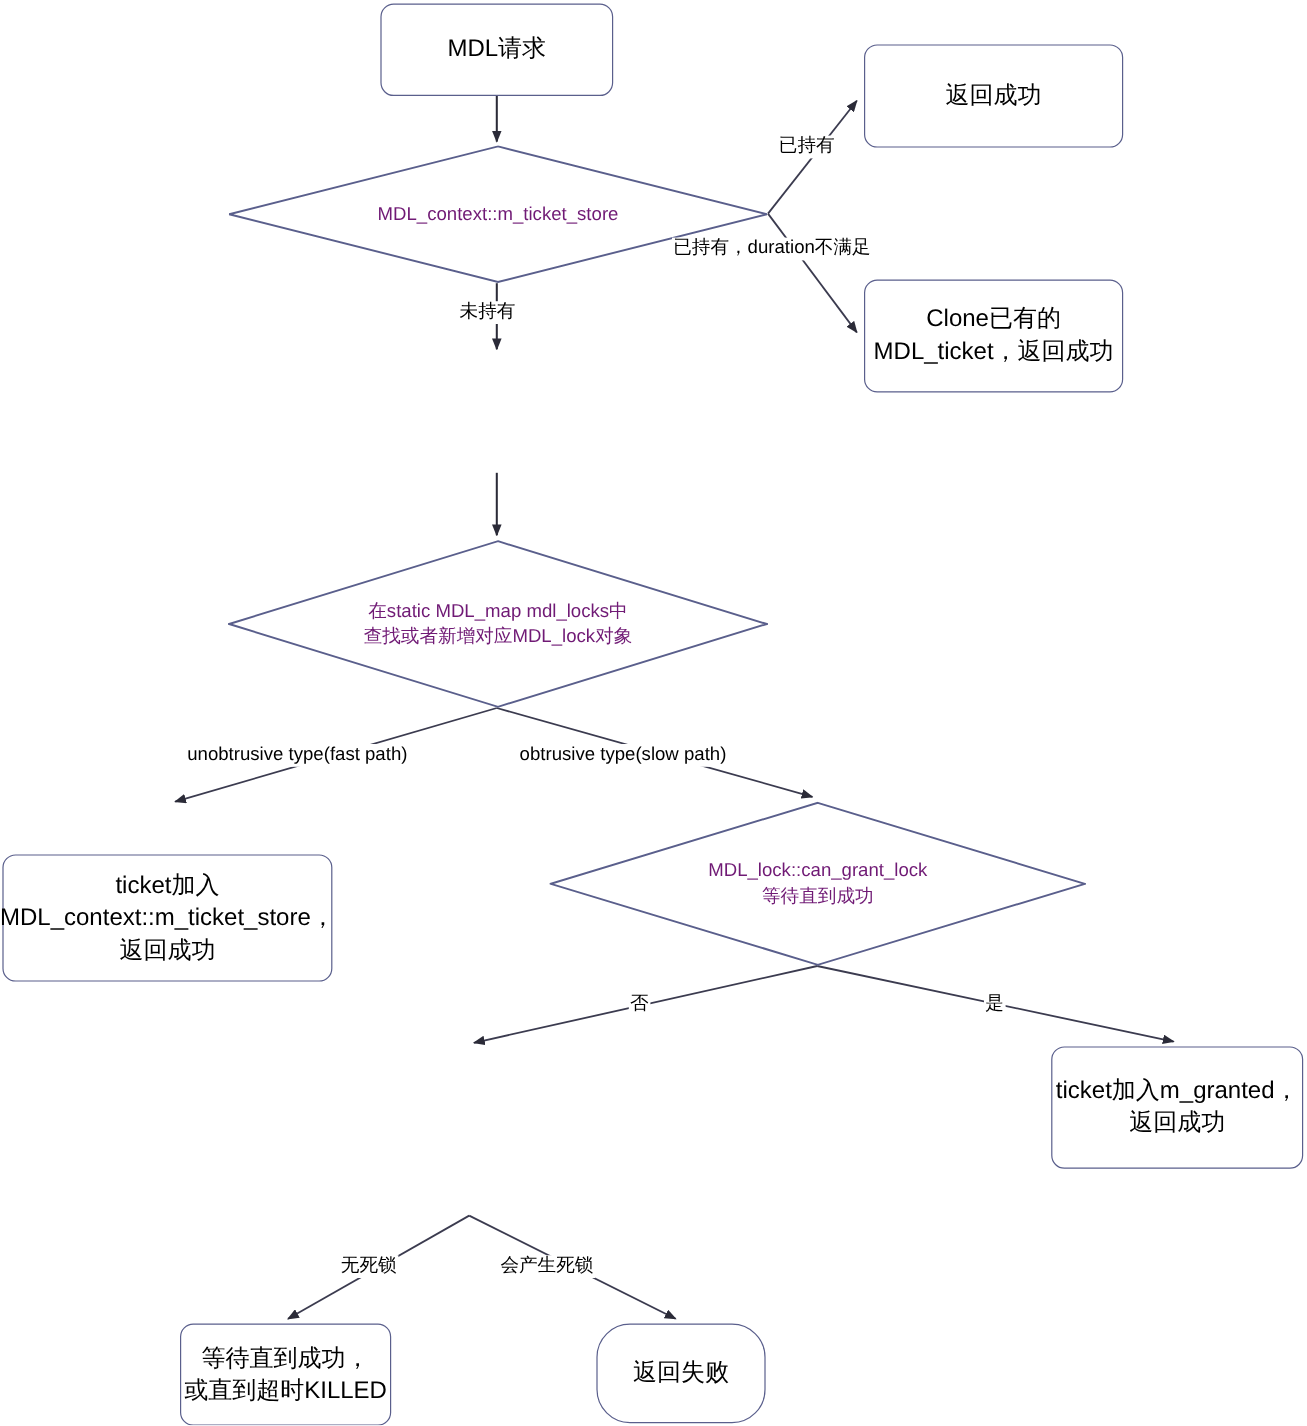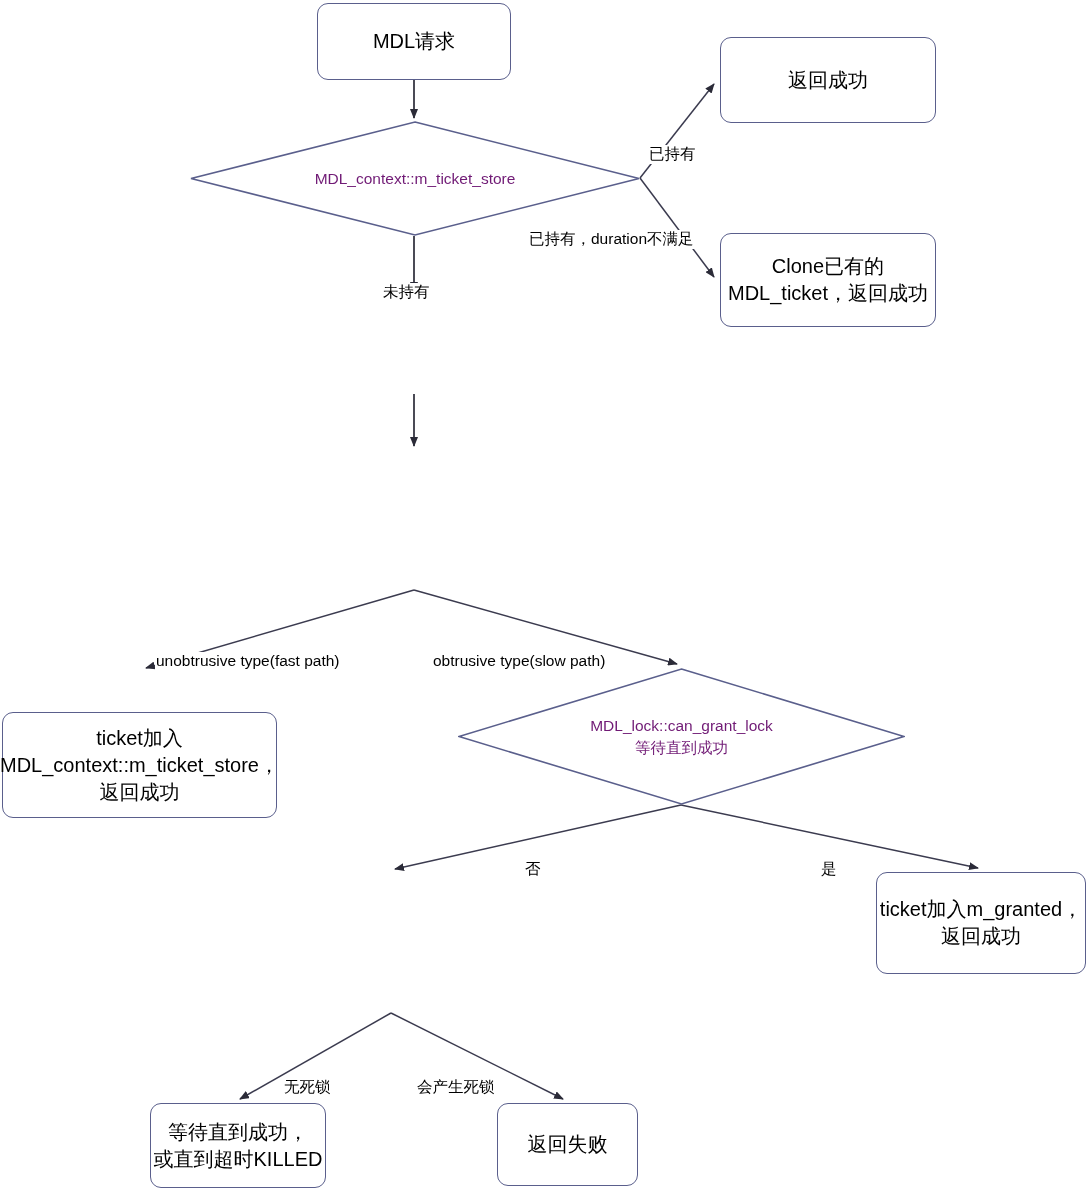--- a/index.html
+++ b/index.html
@@ -76,7 +76,6 @@
     white-space: nowrap;
     padding: 0 1px;
     line-height: 1.2;
-    margin-top: 32px;
   }
 </style>
 </head>

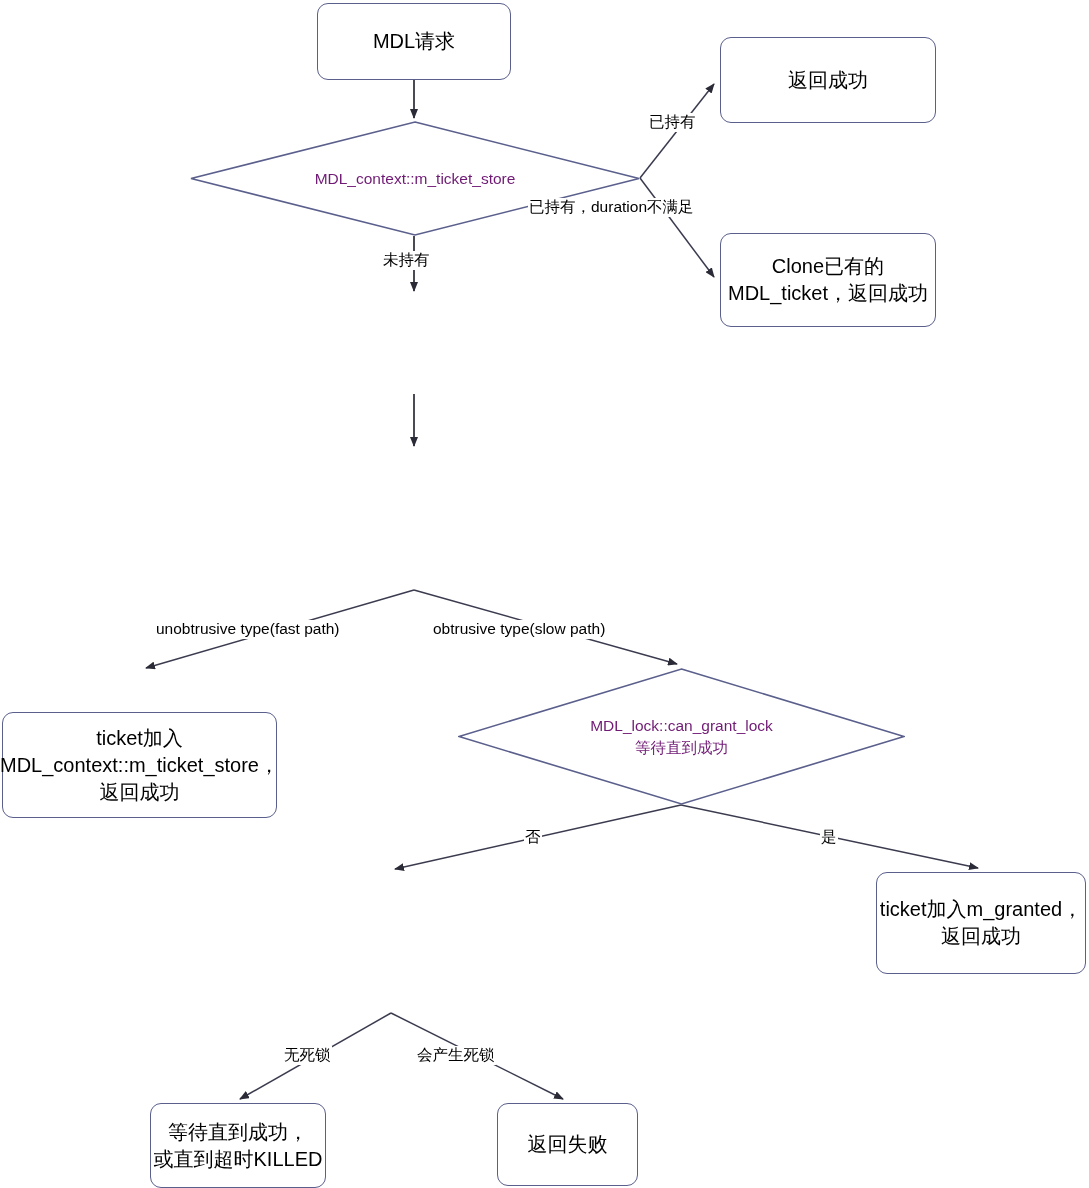--- a/index.html
+++ b/index.html
@@ -166,7 +166,7 @@
 
   <div class="edge-label" style="left:648px; top:113px;">已持有</div>
 
-  <div class="edge-label" style="left:528px; top:198px;">已持有，duration不满足</div>
+  <div class="edge-label" style="left:560px; top:198px;">已持有，duration不满足</div>
 
   <div class="edge-label" style="left:382px; top:251px;">未持有</div>
 

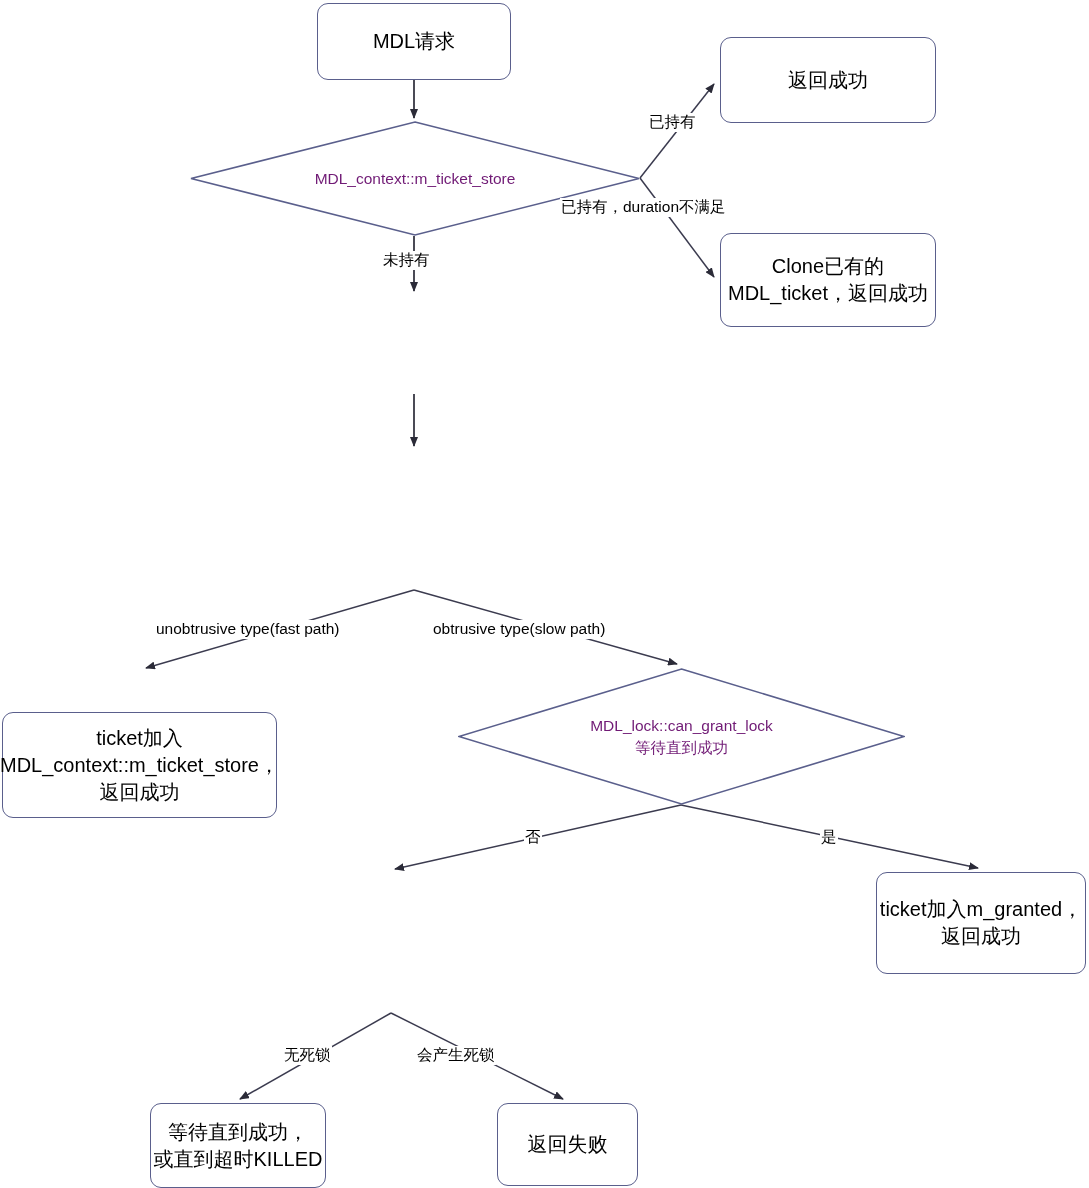--- a/index.html
+++ b/index.html
@@ -134,6 +134,13 @@
   </div>
 
 
+  <div class="diamond-wrap" style="left:190px; top:450px; width:450px; height:140px;">
+    <svg viewBox="0 0 450 140" preserveAspectRatio="none">
+      <polygon points="225,1 449,70 225,139 1,70" fill="#ffffff" stroke="#5a5f8c" stroke-width="1.6" vector-effect="non-scaling-stroke"></polygon>
+    </svg>
+    <div class="diamond-label">在static MDL_map mdl_locks中
+查找或者新增对应MDL_lock对象</div>
+  </div>
 
   <div class="node box" style="left:2px; top:672px; width:275px; height:106px;margin-top:40px;">
     <span>ticket加入

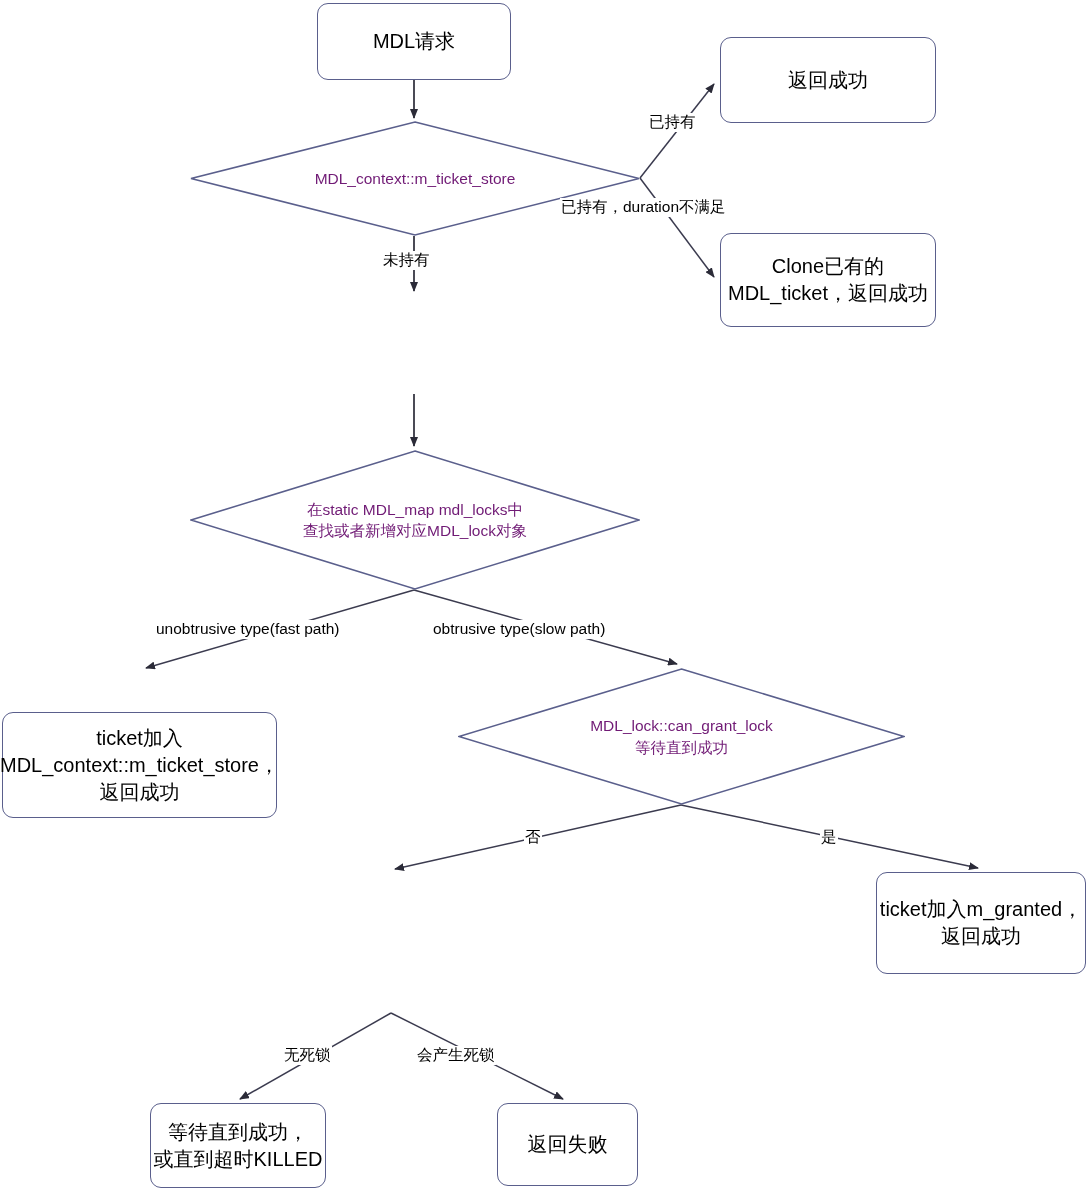--- a/index.html
+++ b/index.html
@@ -167,7 +167,7 @@
 或直到超时KILLED</span>
   </div>
 
-  <div class="node box" style="left:497px; top:1103px; width:141px; height:83px;">
+  <div class="node box" style="left:497px; top:1103px; width:141px; height:83px;border-radius:28px;">
     <span>返回失败</span>
   </div>
 

